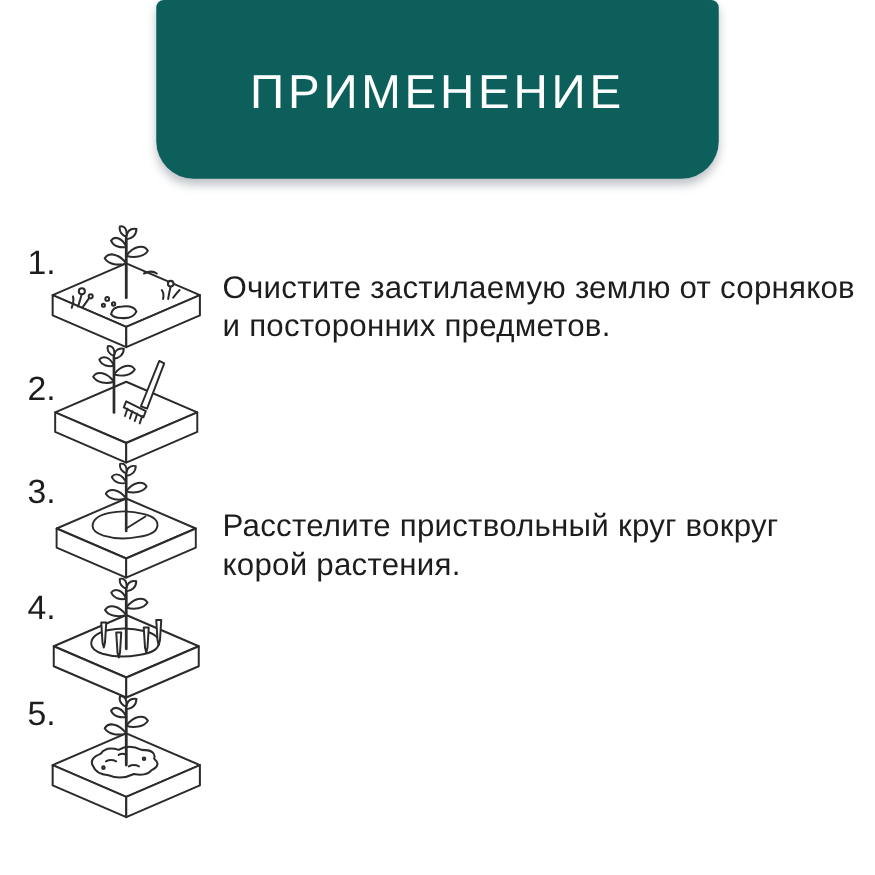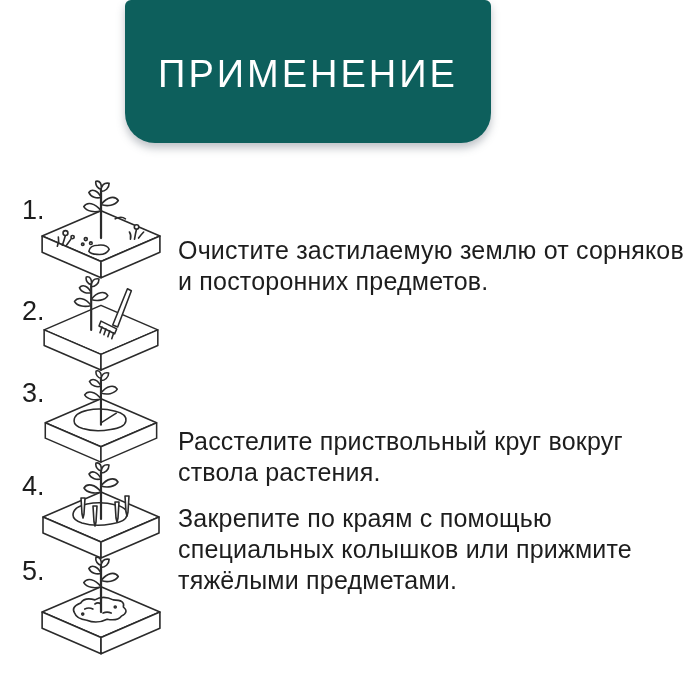--- a/index.html
+++ b/index.html
@@ -8,7 +8,7 @@
     font-family:"Liberation Sans","DejaVu Sans",sans-serif;color:#1e1e1e;
   }
   .header{
-    position:absolute;left:125px;top:0;width:366px;height:143px;
+    position:absolute;left:125px;top:0;width:450px;height:143px;
     background:#0d5f5c;border-radius:6px 6px 30px 30px;
     box-shadow:0 5px 8px rgba(110,120,130,0.45);
     display:flex;align-items:center;justify-content:center;

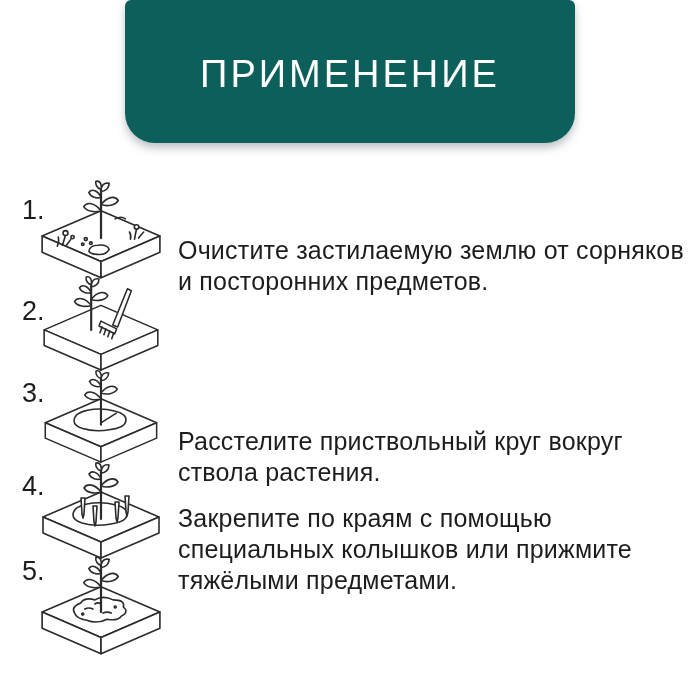--- a/index.html
+++ b/index.html
@@ -22,7 +22,7 @@
   }
   .step-text{
     position:absolute;left:178px;font-size:25px;line-height:31px;
-    color:#1d1d1d;white-space:pre-line;letter-spacing:0.2px;margin-top:20px;
+    color:#1d1d1d;white-space:pre-line;letter-spacing:0.2px;
   }
   .illus{position:absolute;left:34px;}
   .illus path,.illus line,.illus ellipse,.illus circle{

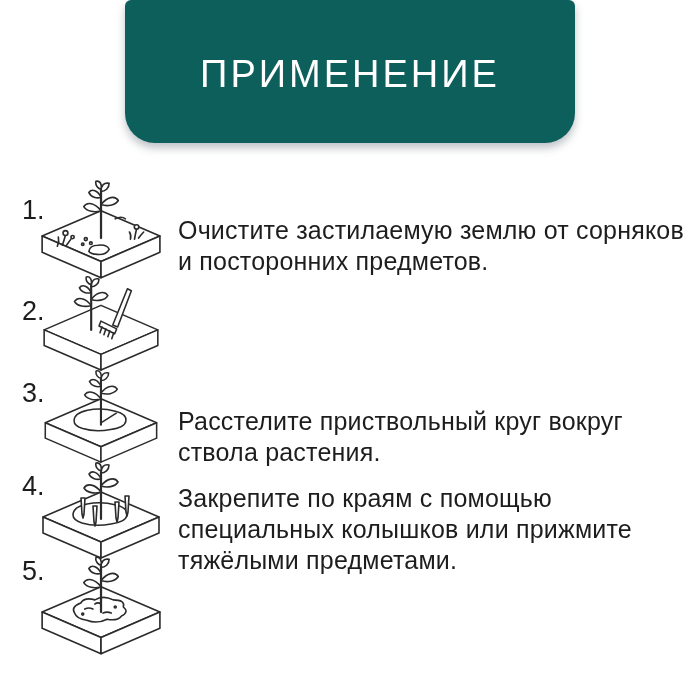--- a/index.html
+++ b/index.html
@@ -103,7 +103,7 @@
     <path class="face" d="M66,9 C63,8 60,5 61,1 C65,0 67,4 66,9 Z"></path>
   </svg>
   <div class="step-text" style="top:406px;">Расстелите приствольный круг вокруг
-ствола растения.</div>
+корой растения.</div>
 
   <div class="step-number" style="top:471px;">4.</div>
   <svg class="illus" style="top:462px;" width="132" height="100" viewBox="0 0 130 100">

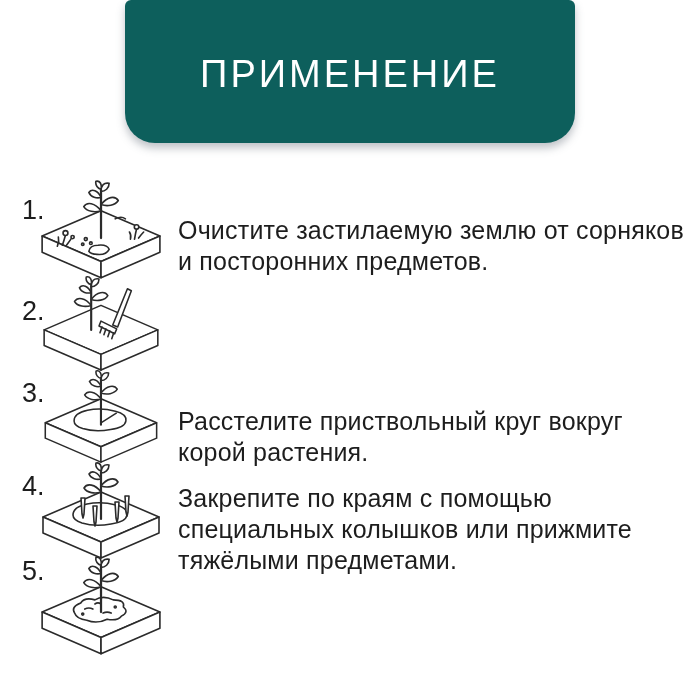--- a/index.html
+++ b/index.html
@@ -122,9 +122,6 @@
     <path class="face" d="M80,40 L84,40 L83,56 L82,60 L81,56 Z"></path>
     <path class="face" d="M90,34 L94,34 L93,50 L92,54 L91,50 Z"></path>
   </svg>
-  <div class="step-text" style="top:483px;">Закрепите по краям с помощью
-специальных колышков или прижмите
-тяжёлыми предметами.</div>
 
   <div class="step-number" style="top:556px;">5.</div>
   <svg class="illus" style="top:552px;" width="132" height="110" viewBox="0 0 130 100">

